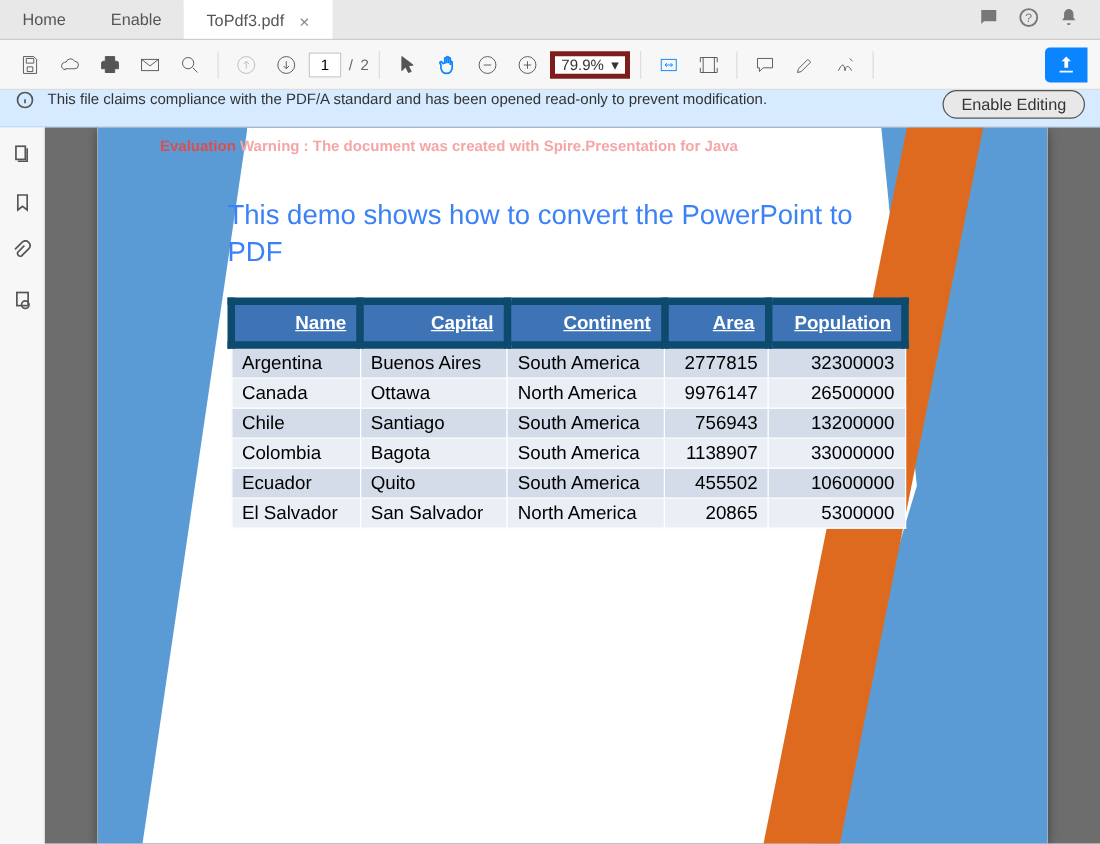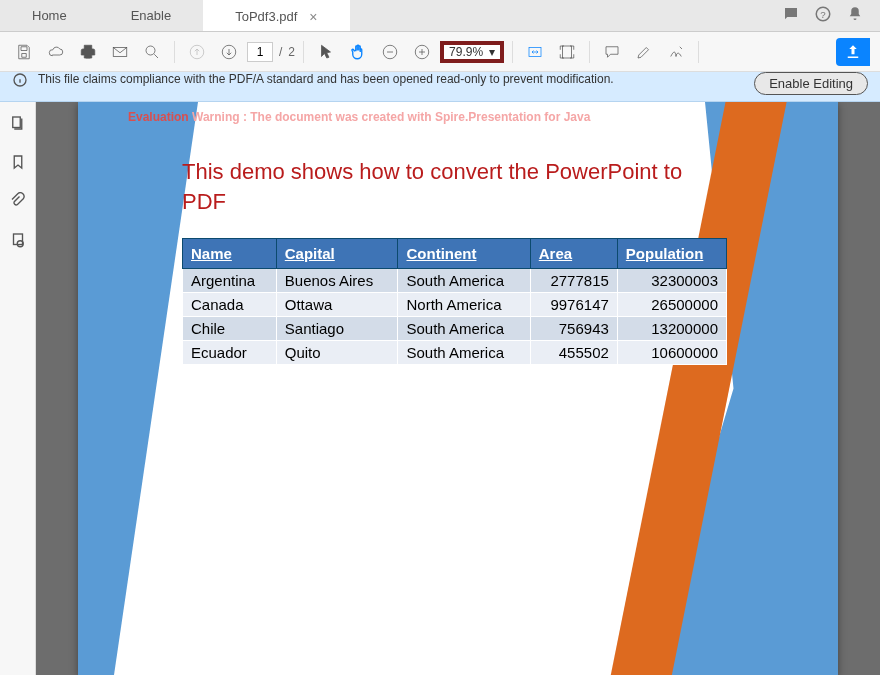--- a/index.html
+++ b/index.html
@@ -7,7 +7,7 @@
   
   
   .top-tabs { display: flex; align-items: stretch; height: 32px; background: #e8e8e8; border-bottom: 1px solid #ccc; }
-  .top-tab { padding: 0 32px; display: flex; align-items: center; cursor: pointer; color: #555; font-size: 13px; }
+  .top-tab { padding: 0 18px; display: flex; align-items: center; cursor: pointer; color: #555; font-size: 13px; }
   .top-tab.active { background: #fff; border-top: 2px solid #fff; }
   .tab-close { margin-left: 12px; font-size: 14px; color: #888; cursor: pointer; }
   .top-right-icons { margin-left: auto; display: flex; align-items: center; gap: 14px; padding-right: 16px; }

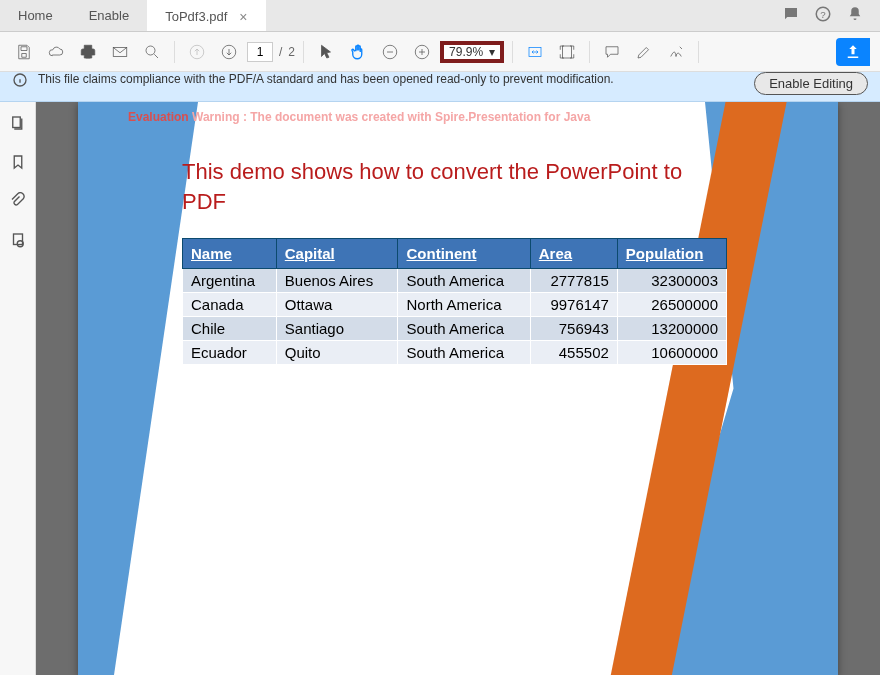--- a/index.html
+++ b/index.html
@@ -48,7 +48,7 @@
   .eval-warning .ew2 { color: #f5a6a6; }
 
   .slide-content { position: absolute; left: 104px; top: 55px; width: 545px; }
-  .slide-title { font-size: 22px; color: #b91c1c; font-weight: 400; line-height: 1.35; margin-bottom: 22px; }
+  .slide-title { font-size: 22px; color: #3b82f6; font-weight: 400; line-height: 1.35; margin-bottom: 22px; }
   
   table.data { width: 100%; border-collapse: collapse; font-size: 15px; }
   table.data th { background: #3e74b6; color: #fff; font-weight: bold; padding: 6px 8px; text-align: left; border: 1px solid #0c4a6e; text-decoration: underline; }

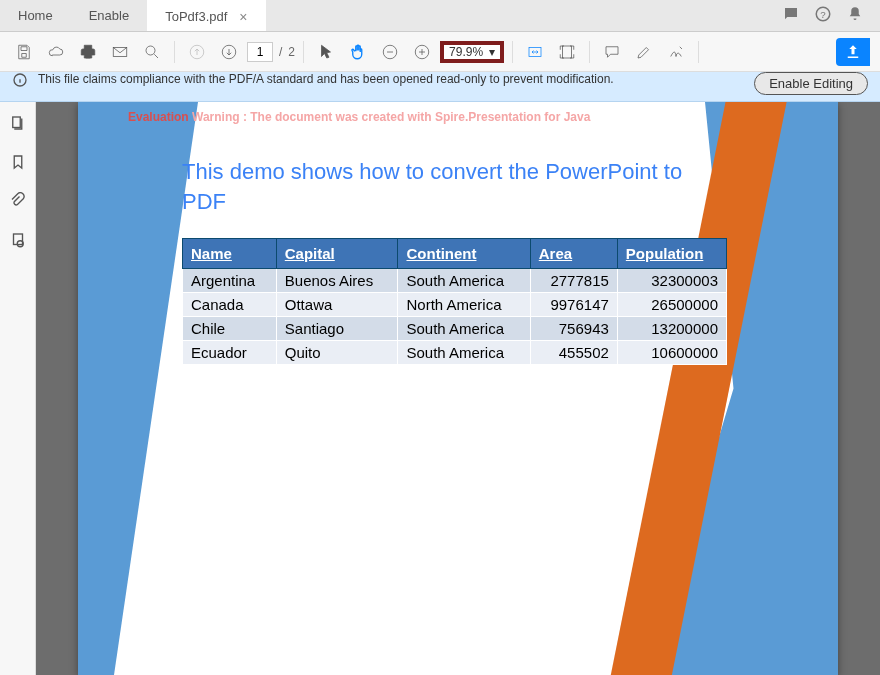--- a/index.html
+++ b/index.html
@@ -51,7 +51,7 @@
   .slide-title { font-size: 22px; color: #3b82f6; font-weight: 400; line-height: 1.35; margin-bottom: 22px; }
   
   table.data { width: 100%; border-collapse: collapse; font-size: 15px; }
-  table.data th { background: #3e74b6; color: #fff; font-weight: bold; padding: 6px 8px; text-align: left; border: 1px solid #0c4a6e; text-decoration: underline; }
+  table.data th { background: #3e74b6; color: #fff; font-weight: bold; padding: 6px 8px; text-align: right; border: 6px solid #0c4a6e; text-decoration: underline; }
   table.data td { padding: 3px 8px; border: 1px solid #fff; color: #000; }
   table.data tr:nth-child(odd) td { background: #d3dce8; }
   table.data tr:nth-child(even) td { background: #eaeef5; }

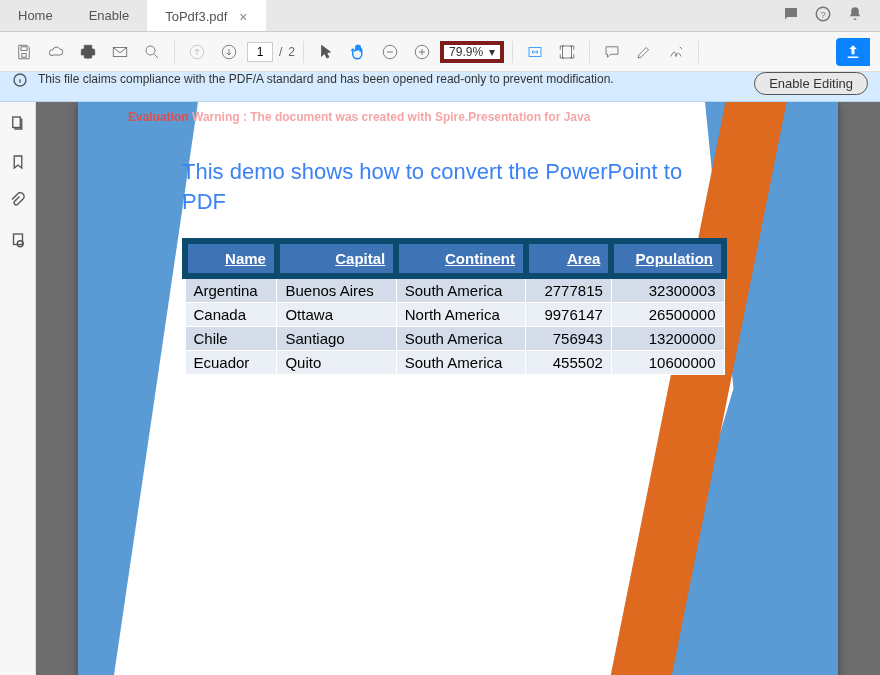--- a/index.html
+++ b/index.html
@@ -265,6 +265,13 @@
                 <td class="num">13200000</td>
               </tr>
               <tr>
+                <td>Colombia</td>
+                <td>Bagota</td>
+                <td>South America</td>
+                <td class="num">1138907</td>
+                <td class="num">33000000</td>
+              </tr>
+              <tr>
                 <td>Ecuador</td>
                 <td>Quito</td>
                 <td>South America</td>

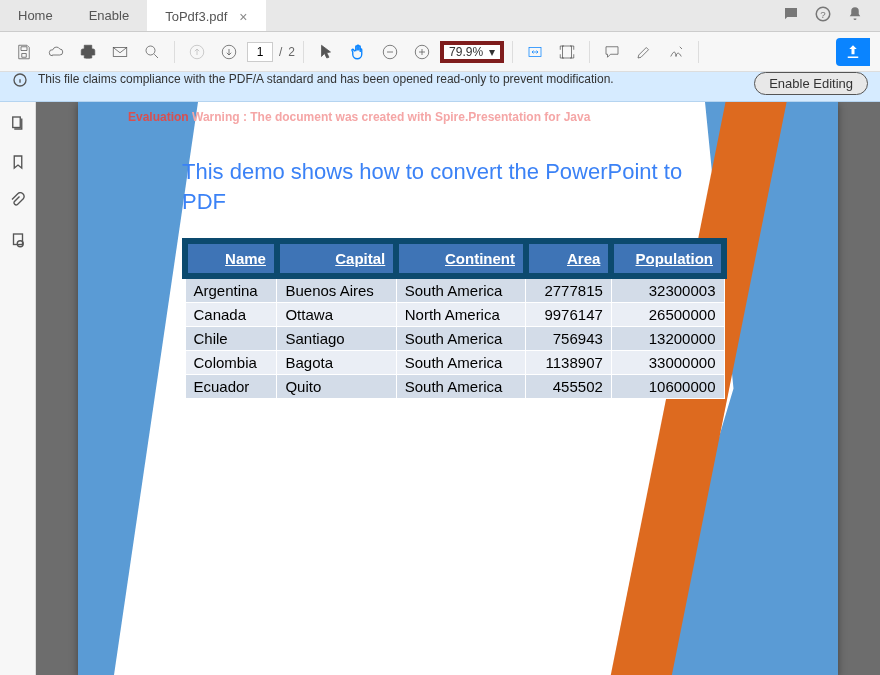--- a/index.html
+++ b/index.html
@@ -278,6 +278,13 @@
                 <td class="num">455502</td>
                 <td class="num">10600000</td>
               </tr>
+              <tr>
+                <td>El Salvador</td>
+                <td>San Salvador</td>
+                <td>North America</td>
+                <td class="num">20865</td>
+                <td class="num">5300000</td>
+              </tr>
             </tbody>
         </table>
       </div>

